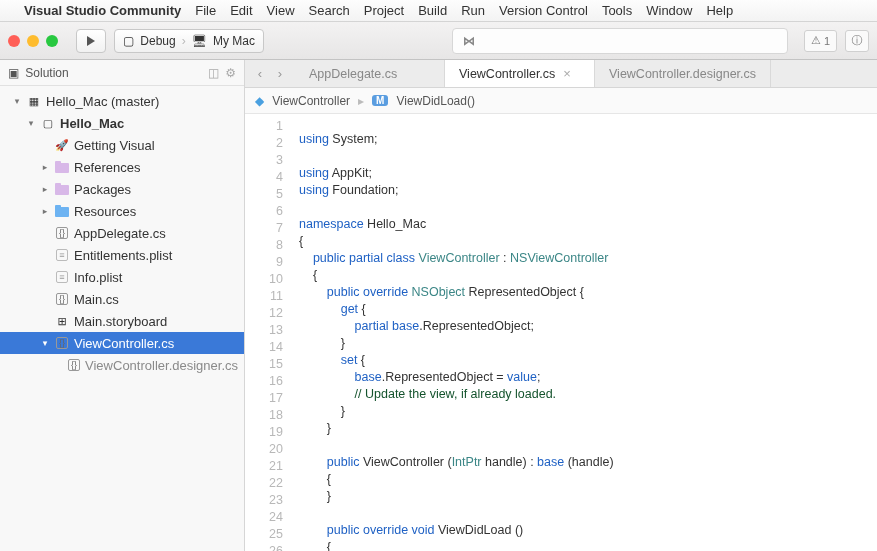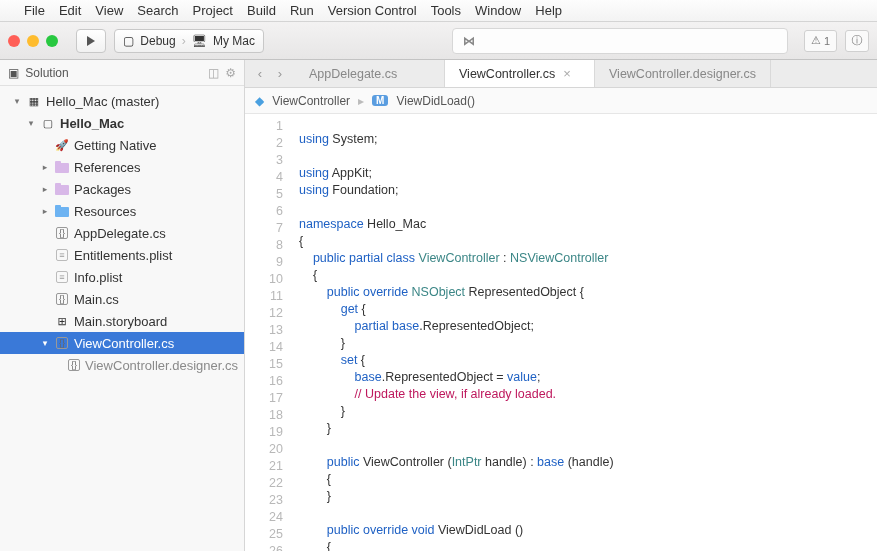--- a/index.html
+++ b/index.html
@@ -65,6 +65,7 @@
 
 <div class="menubar">
   <span class="apple"></span>
+  <span class="app-name">Visual Studio Community</span>
   <span>File</span>
   <span>Edit</span>
   <span>View</span>

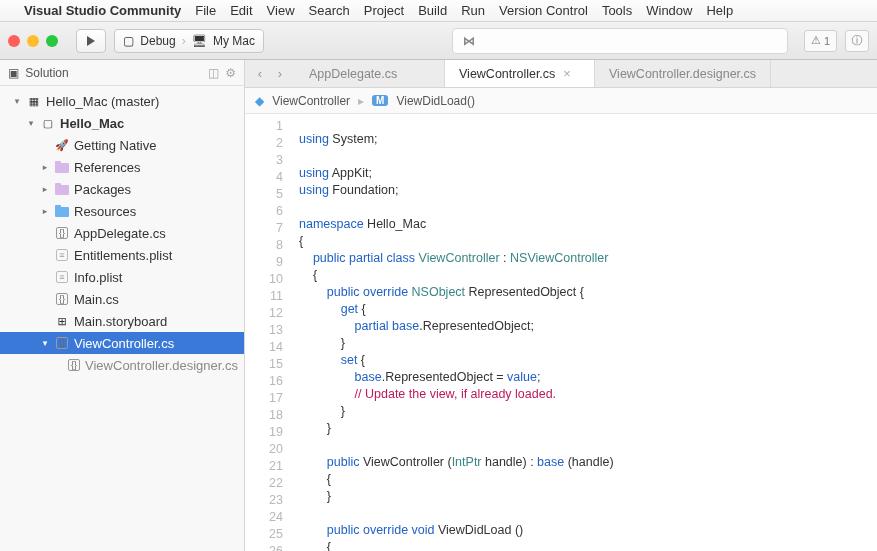--- a/index.html
+++ b/index.html
@@ -133,7 +133,7 @@
         <div class="node ind3">
           <span class="disclose"></span>
           <span class="ico">🚀</span>
-          <span class="node-label">Getting Native</span>
+          <span class="node-label">Getting Visual</span>
         </div>
         <div class="node ind3">
           <span class="disclose">▸</span>

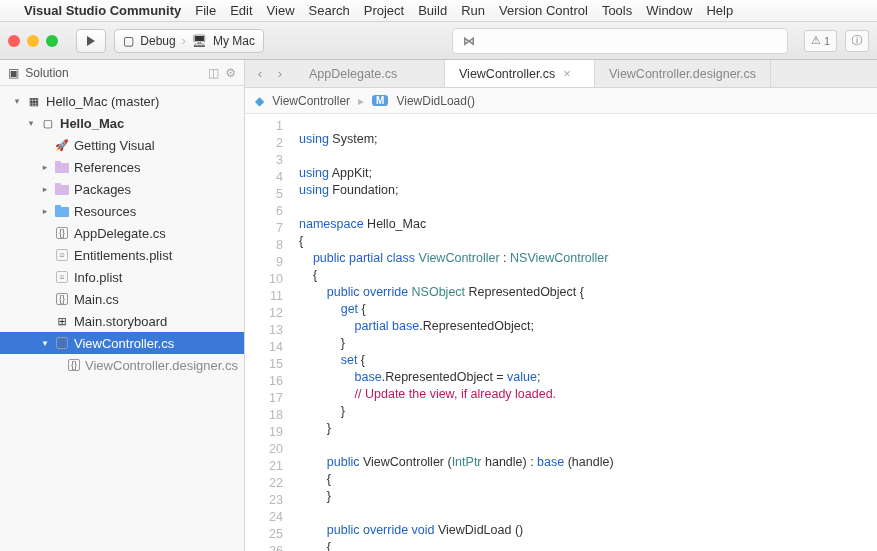--- a/index.html
+++ b/index.html
@@ -57,7 +57,7 @@
 .code { flex:1; display:flex; overflow:hidden; font-family: Menlo, Consolas, monospace; font-size:12.5px; line-height:17px;}
 .gutter { width:48px; text-align:right; color:#b8b8b8; padding:4px 10px 4px 0; background:#fff; user-select:none;}
 .lines { flex:1; padding:4px 0 4px 6px; white-space:pre; overflow:auto; background:#fff;margin-top:13px;}
-.kw{color:#1f61c4;} .type{color:#3b8686;} .cm{color:#be185d;}
+.kw{color:#1f61c4;} .type{color:#3b8686;} .cm{color:#14532d;}
 
 </style>
 </head>

